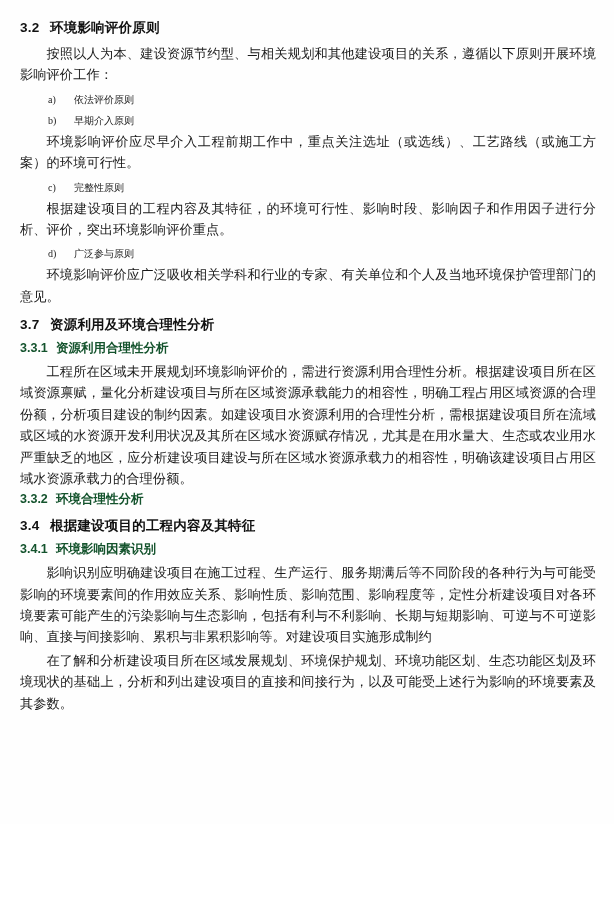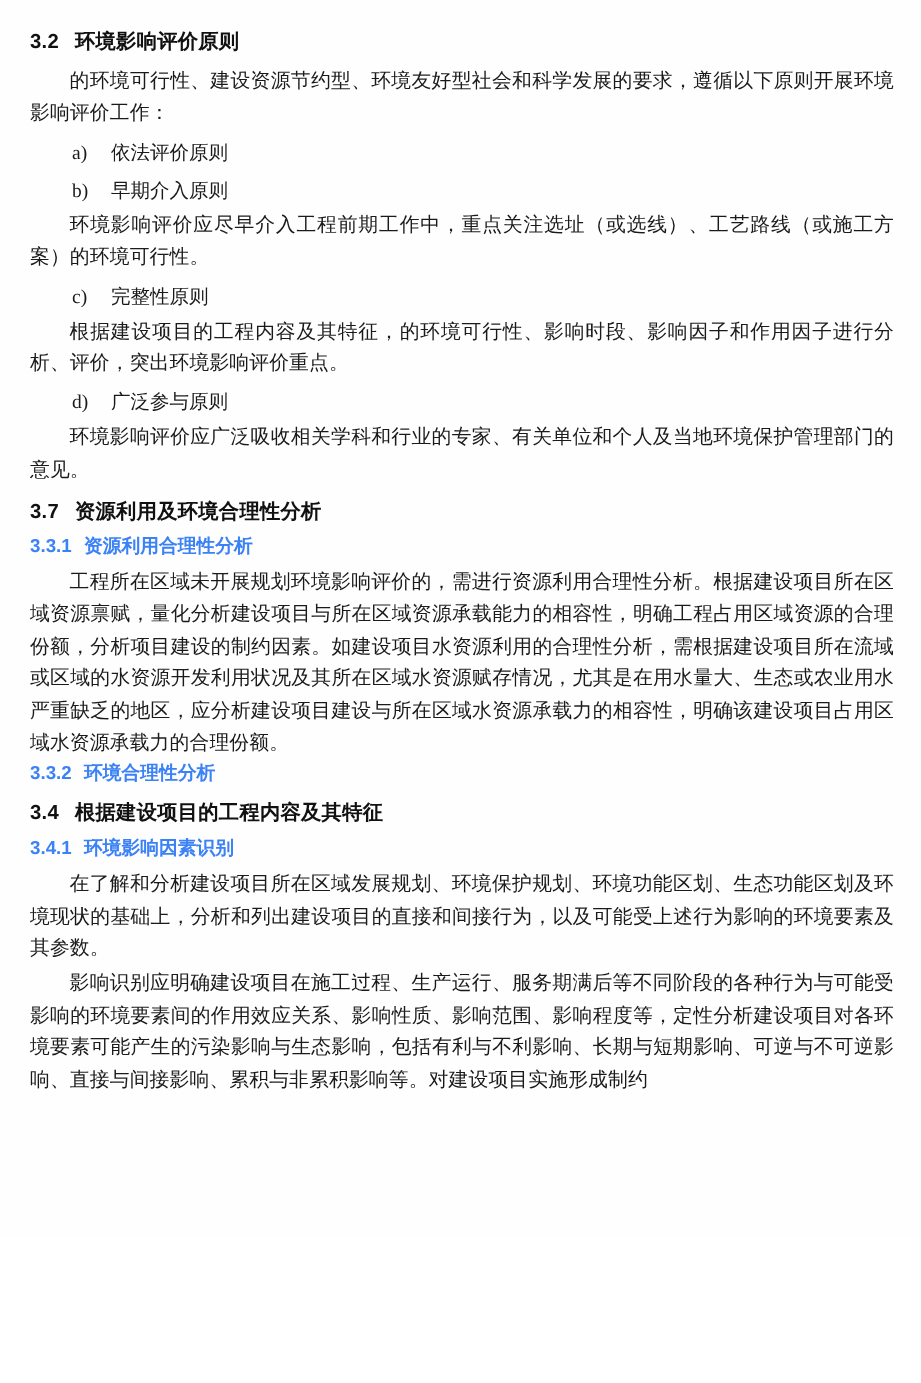--- a/index.html
+++ b/index.html
@@ -76,7 +76,7 @@
     <span class="num">3.2</span><span>环境影响评价原则</span>
   </div>
 
-  <p class="para">的环境可行性、建设资源节约型、环境友好型社会和科学发展的要求，遵循以下原则开展环境影响评价工作：</p>
+  <p class="para">按照以人为本、建设资源节约型、与相关规划和其他建设项目的关系，遵循以下原则开展环境影响评价工作：</p>
 
   <div class="item">
     <span class="marker">a)</span><span>依法评价原则</span>

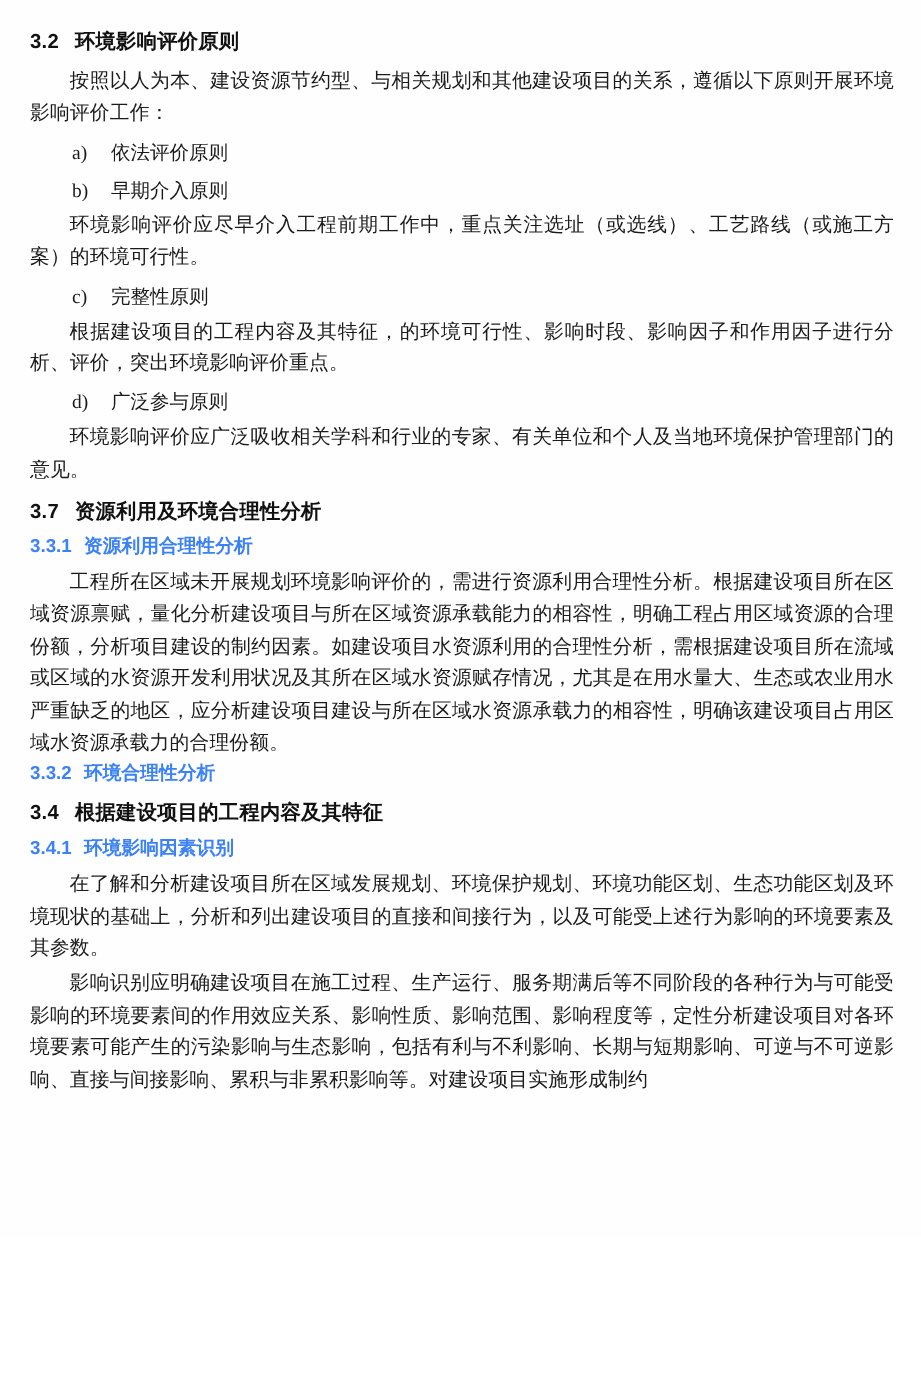--- a/index.html
+++ b/index.html
@@ -46,7 +46,7 @@
     min-width: 36px;
   }
   .item {
-    font-size: 13px;
+    font-size: 10px;
     margin: 7px 0 3px 0;
     padding-left: 28px;
     font-family: "Liberation Serif", "DejaVu Serif", serif;

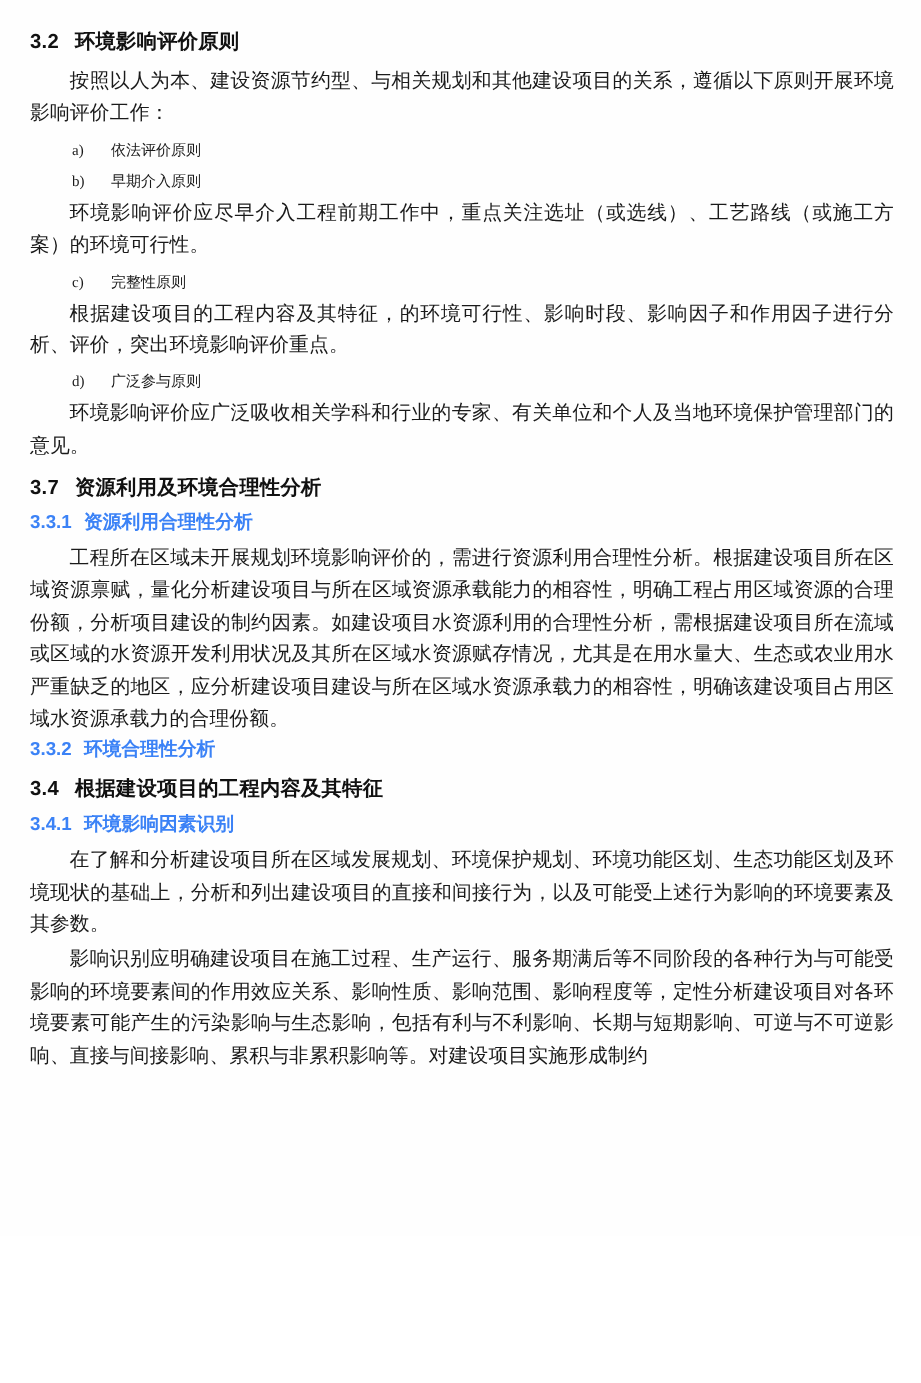--- a/index.html
+++ b/index.html
@@ -38,7 +38,7 @@
     font-family: "Liberation Sans", "DejaVu Sans", sans-serif;
     font-size: 12.5px;
     font-weight: bold;
-    color: #3b82f6;
+    color: #14532d;
     margin: 0 0 4px 0;
   }
   .h3 .num {

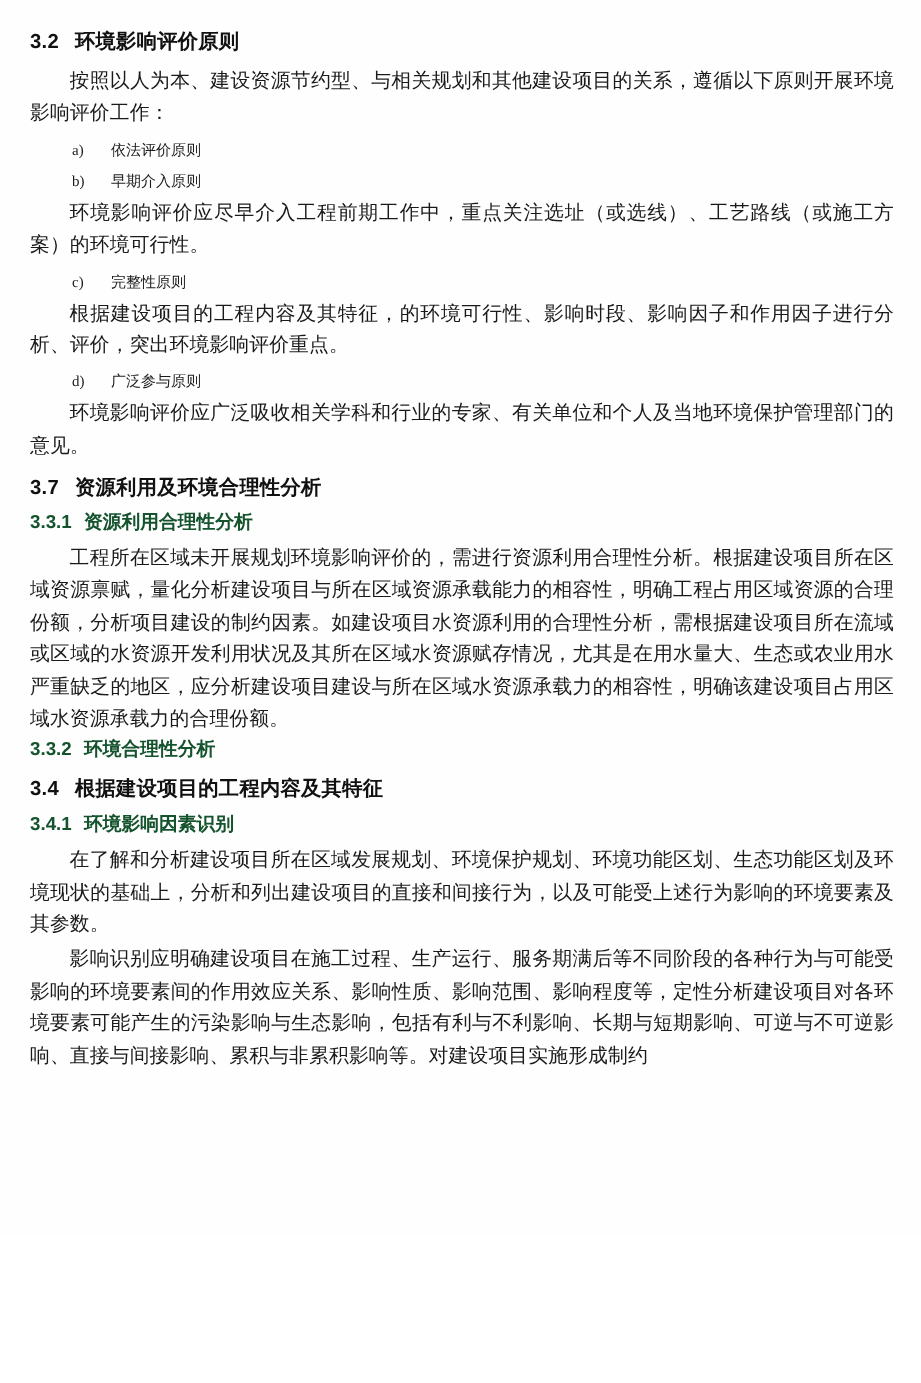--- a/index.html
+++ b/index.html
@@ -124,9 +124,9 @@
     <span class="num">3.4.1</span><span>环境影响因素识别</span>
   </div>
 
+  <p class="para tight">影响识别应明确建设项目在施工过程、生产运行、服务期满后等不同阶段的各种行为与可能受影响的环境要素间的作用效应关系、影响性质、影响范围、影响程度等，定性分析建设项目对各环境要素可能产生的污染影响与生态影响，包括有利与不利影响、长期与短期影响、可逆与不可逆影响、直接与间接影响、累积与非累积影响等。对建设项目实施形成制约</p>
+
   <p class="para">在了解和分析建设项目所在区域发展规划、环境保护规划、环境功能区划、生态功能区划及环境现状的基础上，分析和列出建设项目的直接和间接行为，以及可能受上述行为影响的环境要素及其参数。</p>
-
-  <p class="para tight">影响识别应明确建设项目在施工过程、生产运行、服务期满后等不同阶段的各种行为与可能受影响的环境要素间的作用效应关系、影响性质、影响范围、影响程度等，定性分析建设项目对各环境要素可能产生的污染影响与生态影响，包括有利与不利影响、长期与短期影响、可逆与不可逆影响、直接与间接影响、累积与非累积影响等。对建设项目实施形成制约</p>
 
 </div>
 

